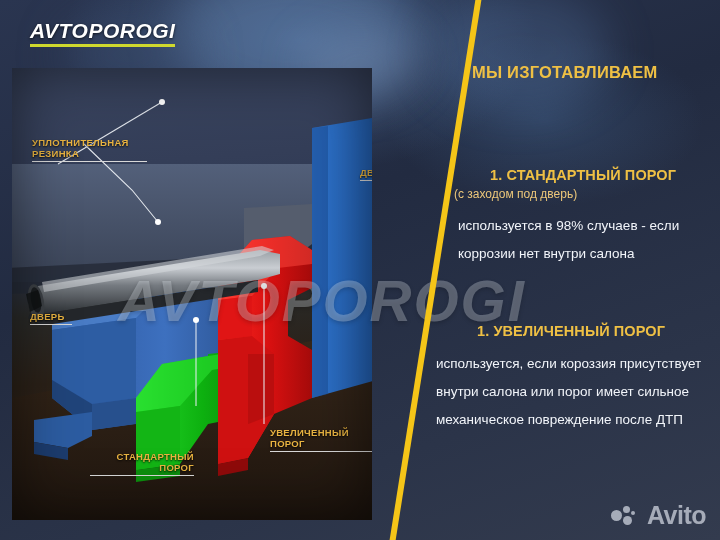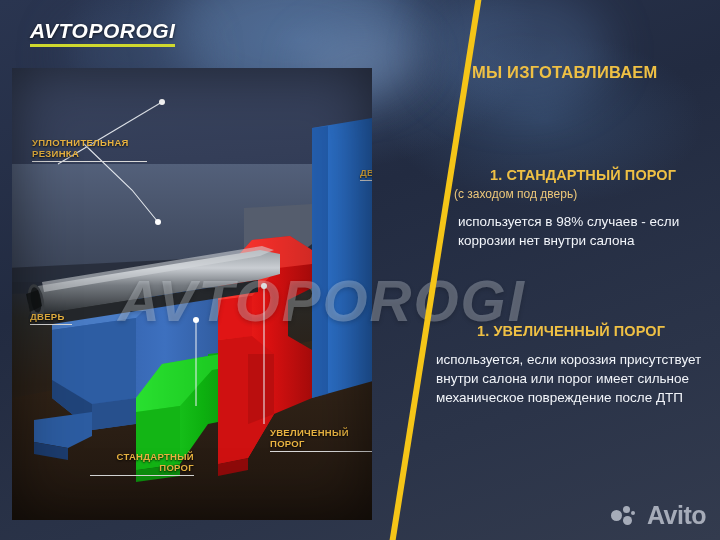--- a/index.html
+++ b/index.html
@@ -61,7 +61,7 @@
   .sec{position:absolute;left:0;width:274px;}
   .sec .title{font-size:14.5px;font-weight:bold;color:#efc044;line-height:19px;letter-spacing:.1px;padding-left:36px;}
   .sec .sub{font-size:12px;color:#ecc77a;line-height:18px;}
-  .sec .body{font-size:13.5px;color:#f2f5fa;line-height:19px;margin-top:9px;}
+  .sec .body{font-size:13.5px;color:#f2f5fa;line-height:28px;margin-top:9px;}
 
   #sec1{top:166px;}
   #sec1 .title{margin-left:8px;}

